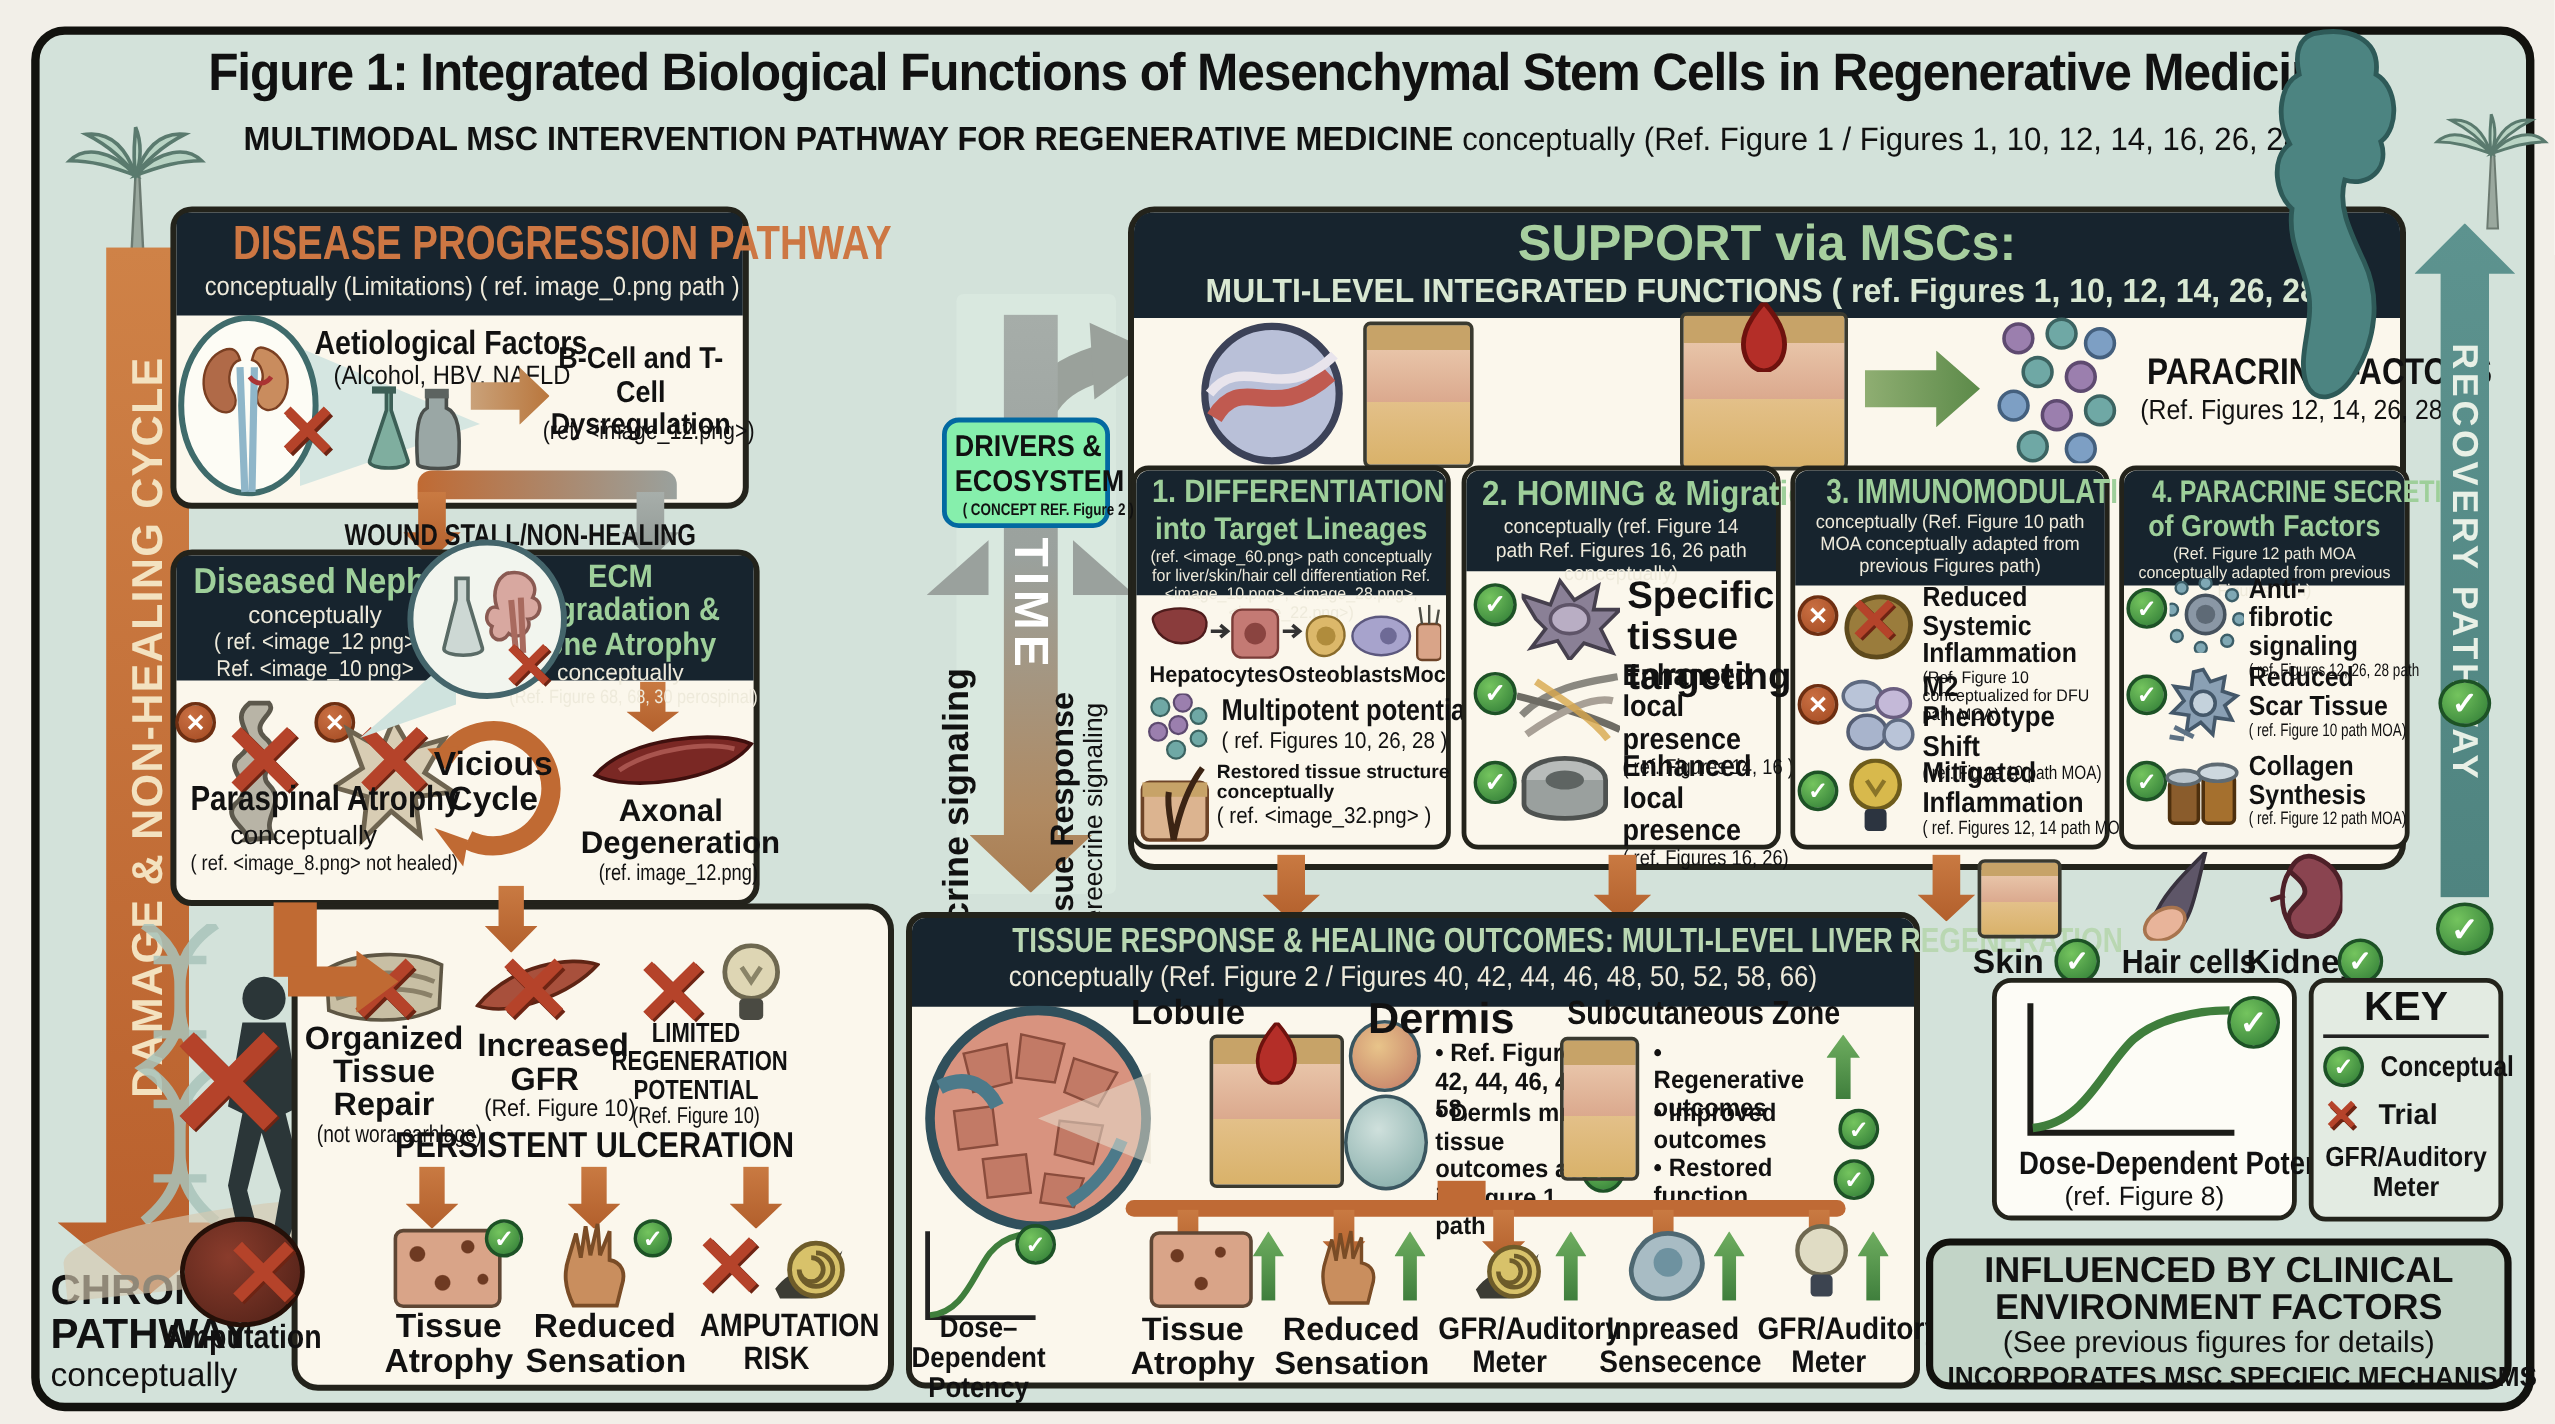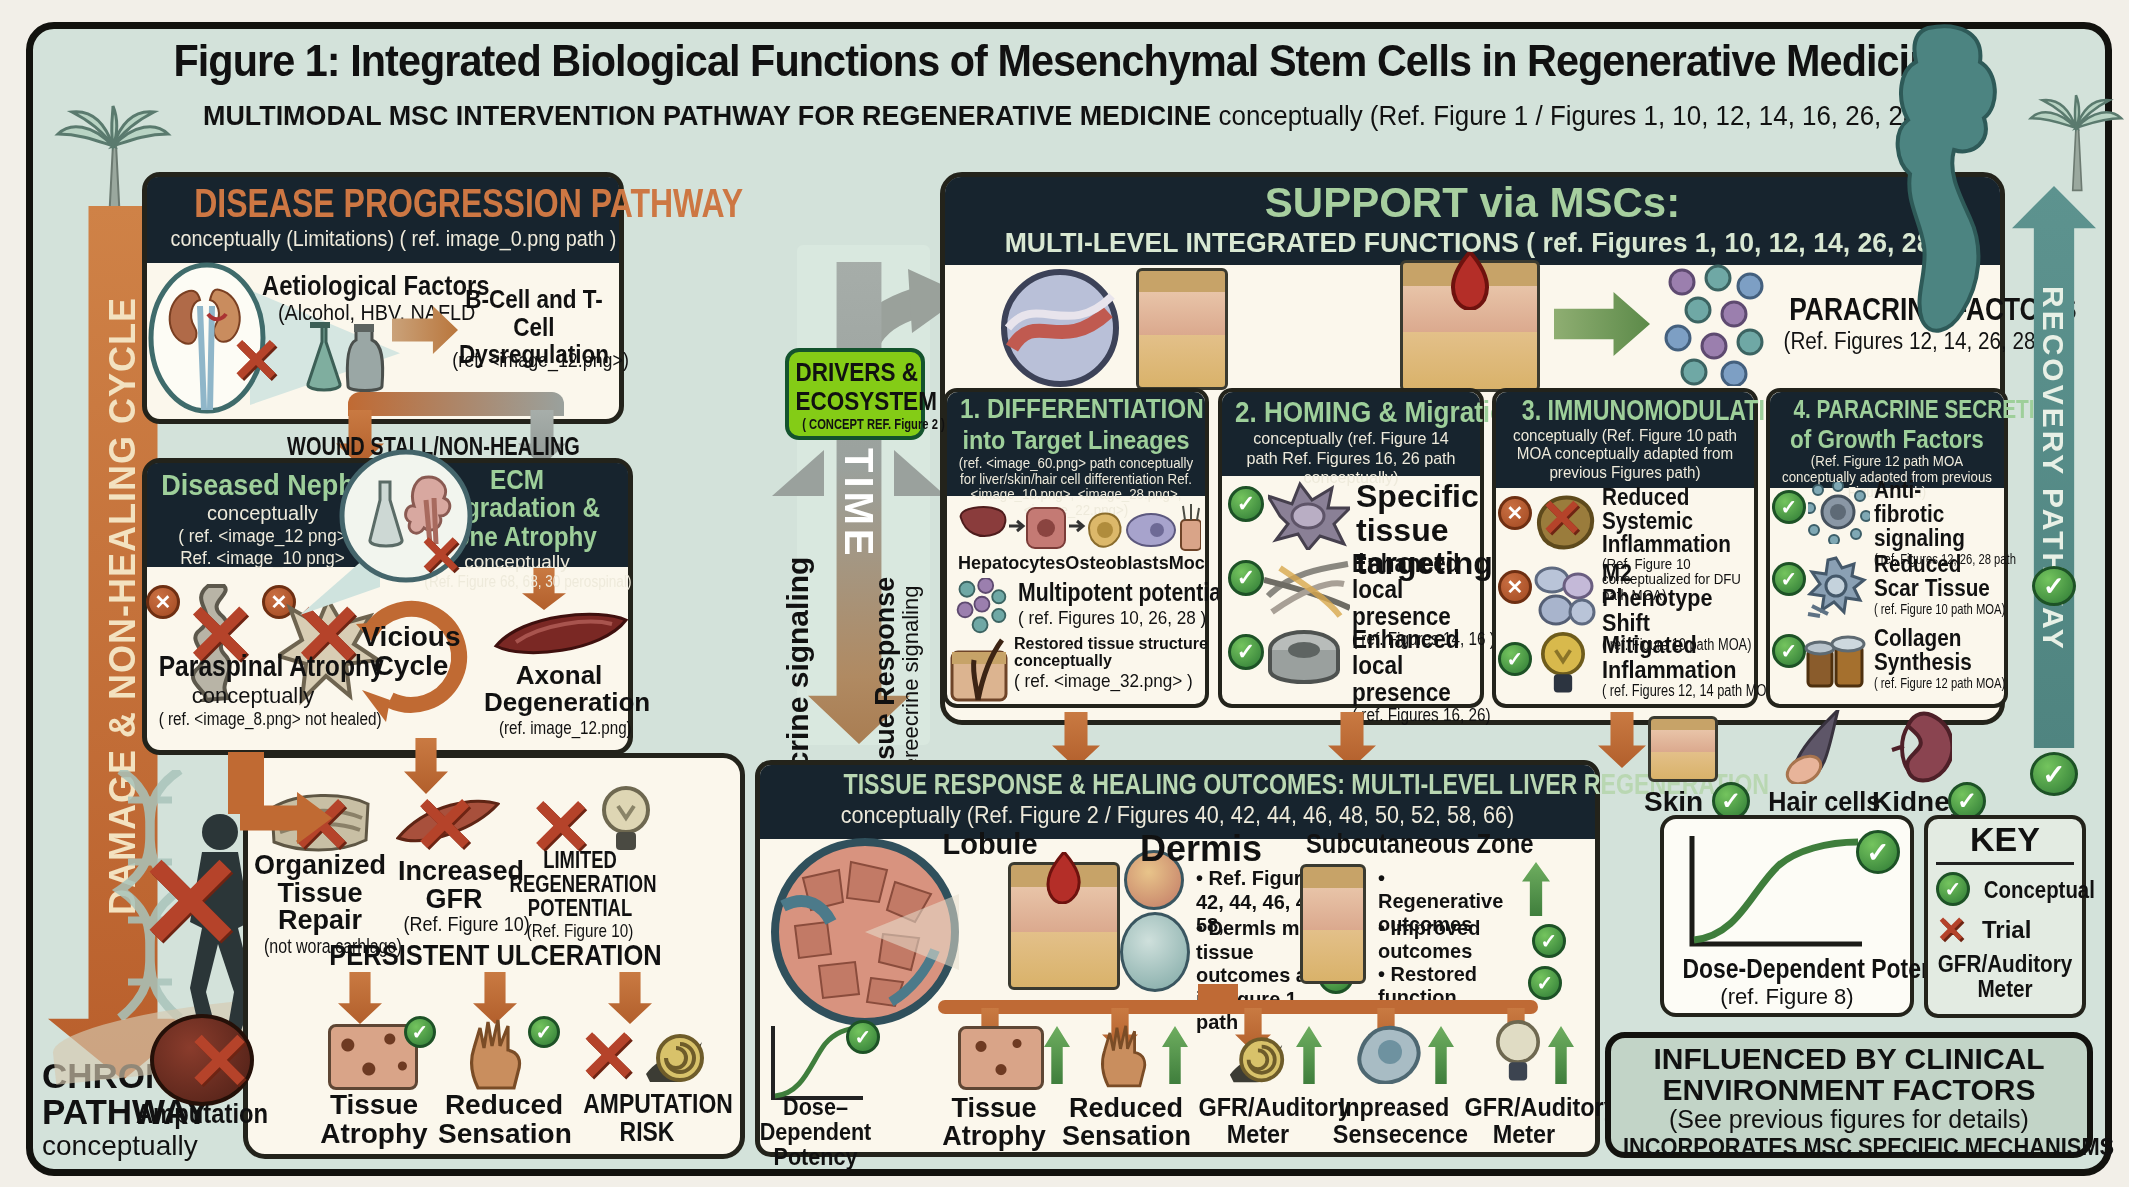--- a/index.html
+++ b/index.html
@@ -243,7 +243,7 @@
     <div class="b nw" style="font-size:27px">TIssue Response</div>
     <div class="nw" style="font-size:22px">(pereecrine signaling</div>
   </div>
-  <div class="abs ctr" style="left:785px;top:348px;width:140px;height:92px;background:#84cc16;border:4px solid #14532d;border-radius:14px;z-index:3;box-sizing:border-box;padding-top:6px">
+  <div class="abs ctr" style="left:785px;top:348px;width:140px;height:92px;background:#86efac;border:4px solid #0369a1;border-radius:14px;z-index:3;box-sizing:border-box;padding-top:6px">
     <div class="b nw ocen sx9" style="font-size:25px">DRIVERS &amp;</div>
     <div class="b nw ocen sx9" style="font-size:25px">ECOSYSTEM</div>
     <div class="b nw ocen sx8" style="font-size:14px">( CONCEPT REF. Figure 2 )</div>

